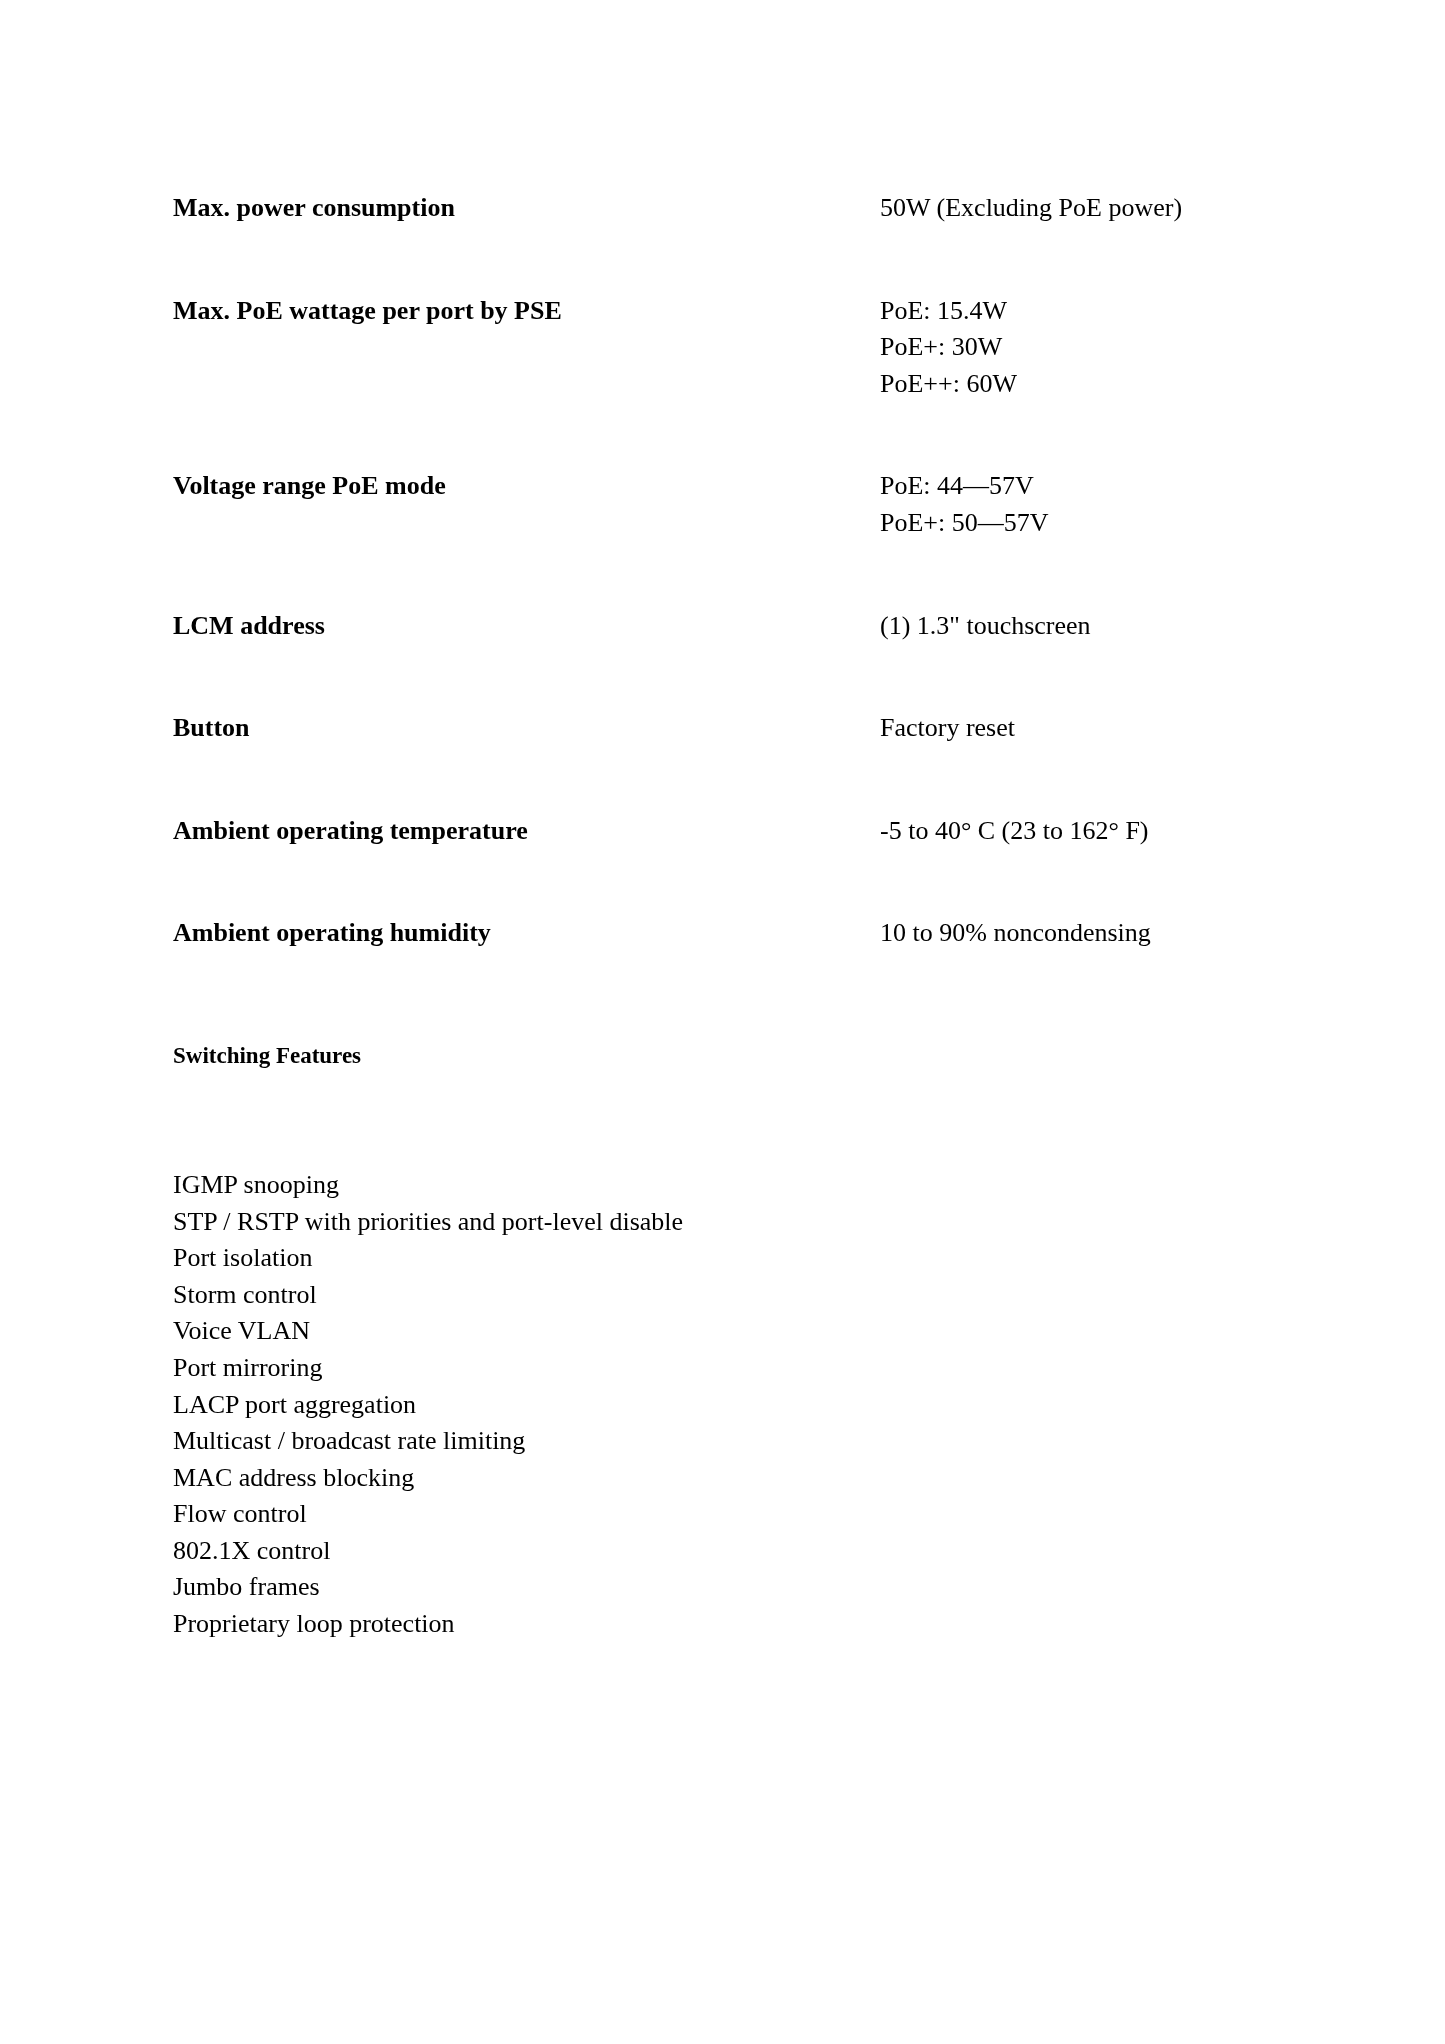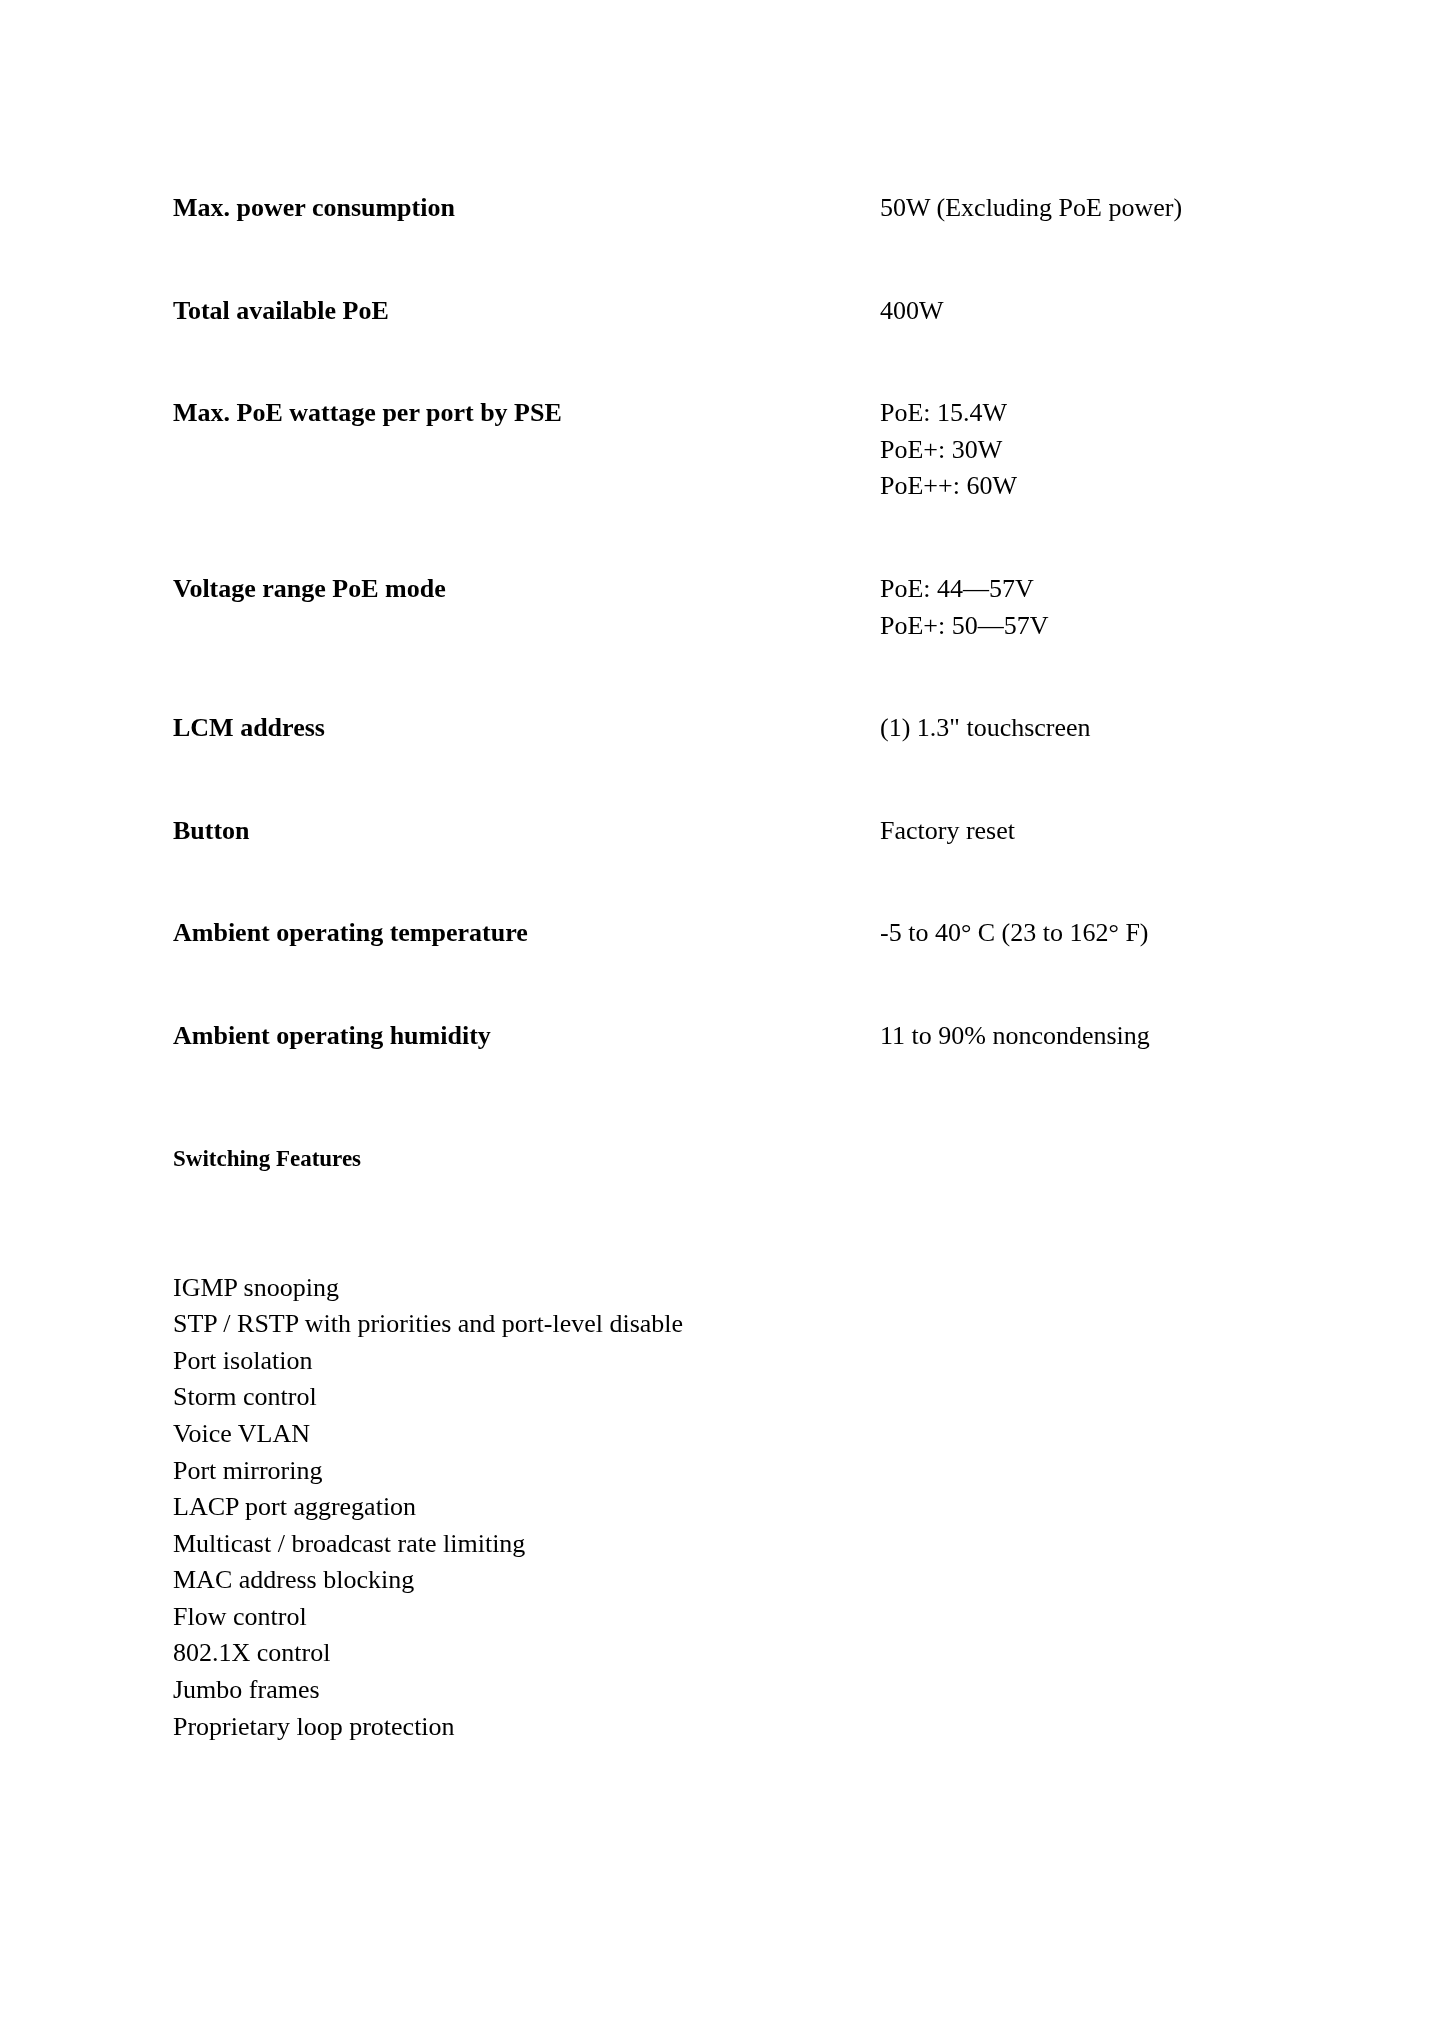--- a/index.html
+++ b/index.html
@@ -47,10 +47,6 @@
       <div class="spec-value">50W (Excluding PoE power)</div>
     </div>
 
-    <div class="spec-row">
-      <div class="spec-label">Total available PoE</div>
-      <div class="spec-value">400W</div>
-    </div>
 
     <div class="spec-row">
       <div class="spec-label">Max. PoE wattage per port by PSE</div>

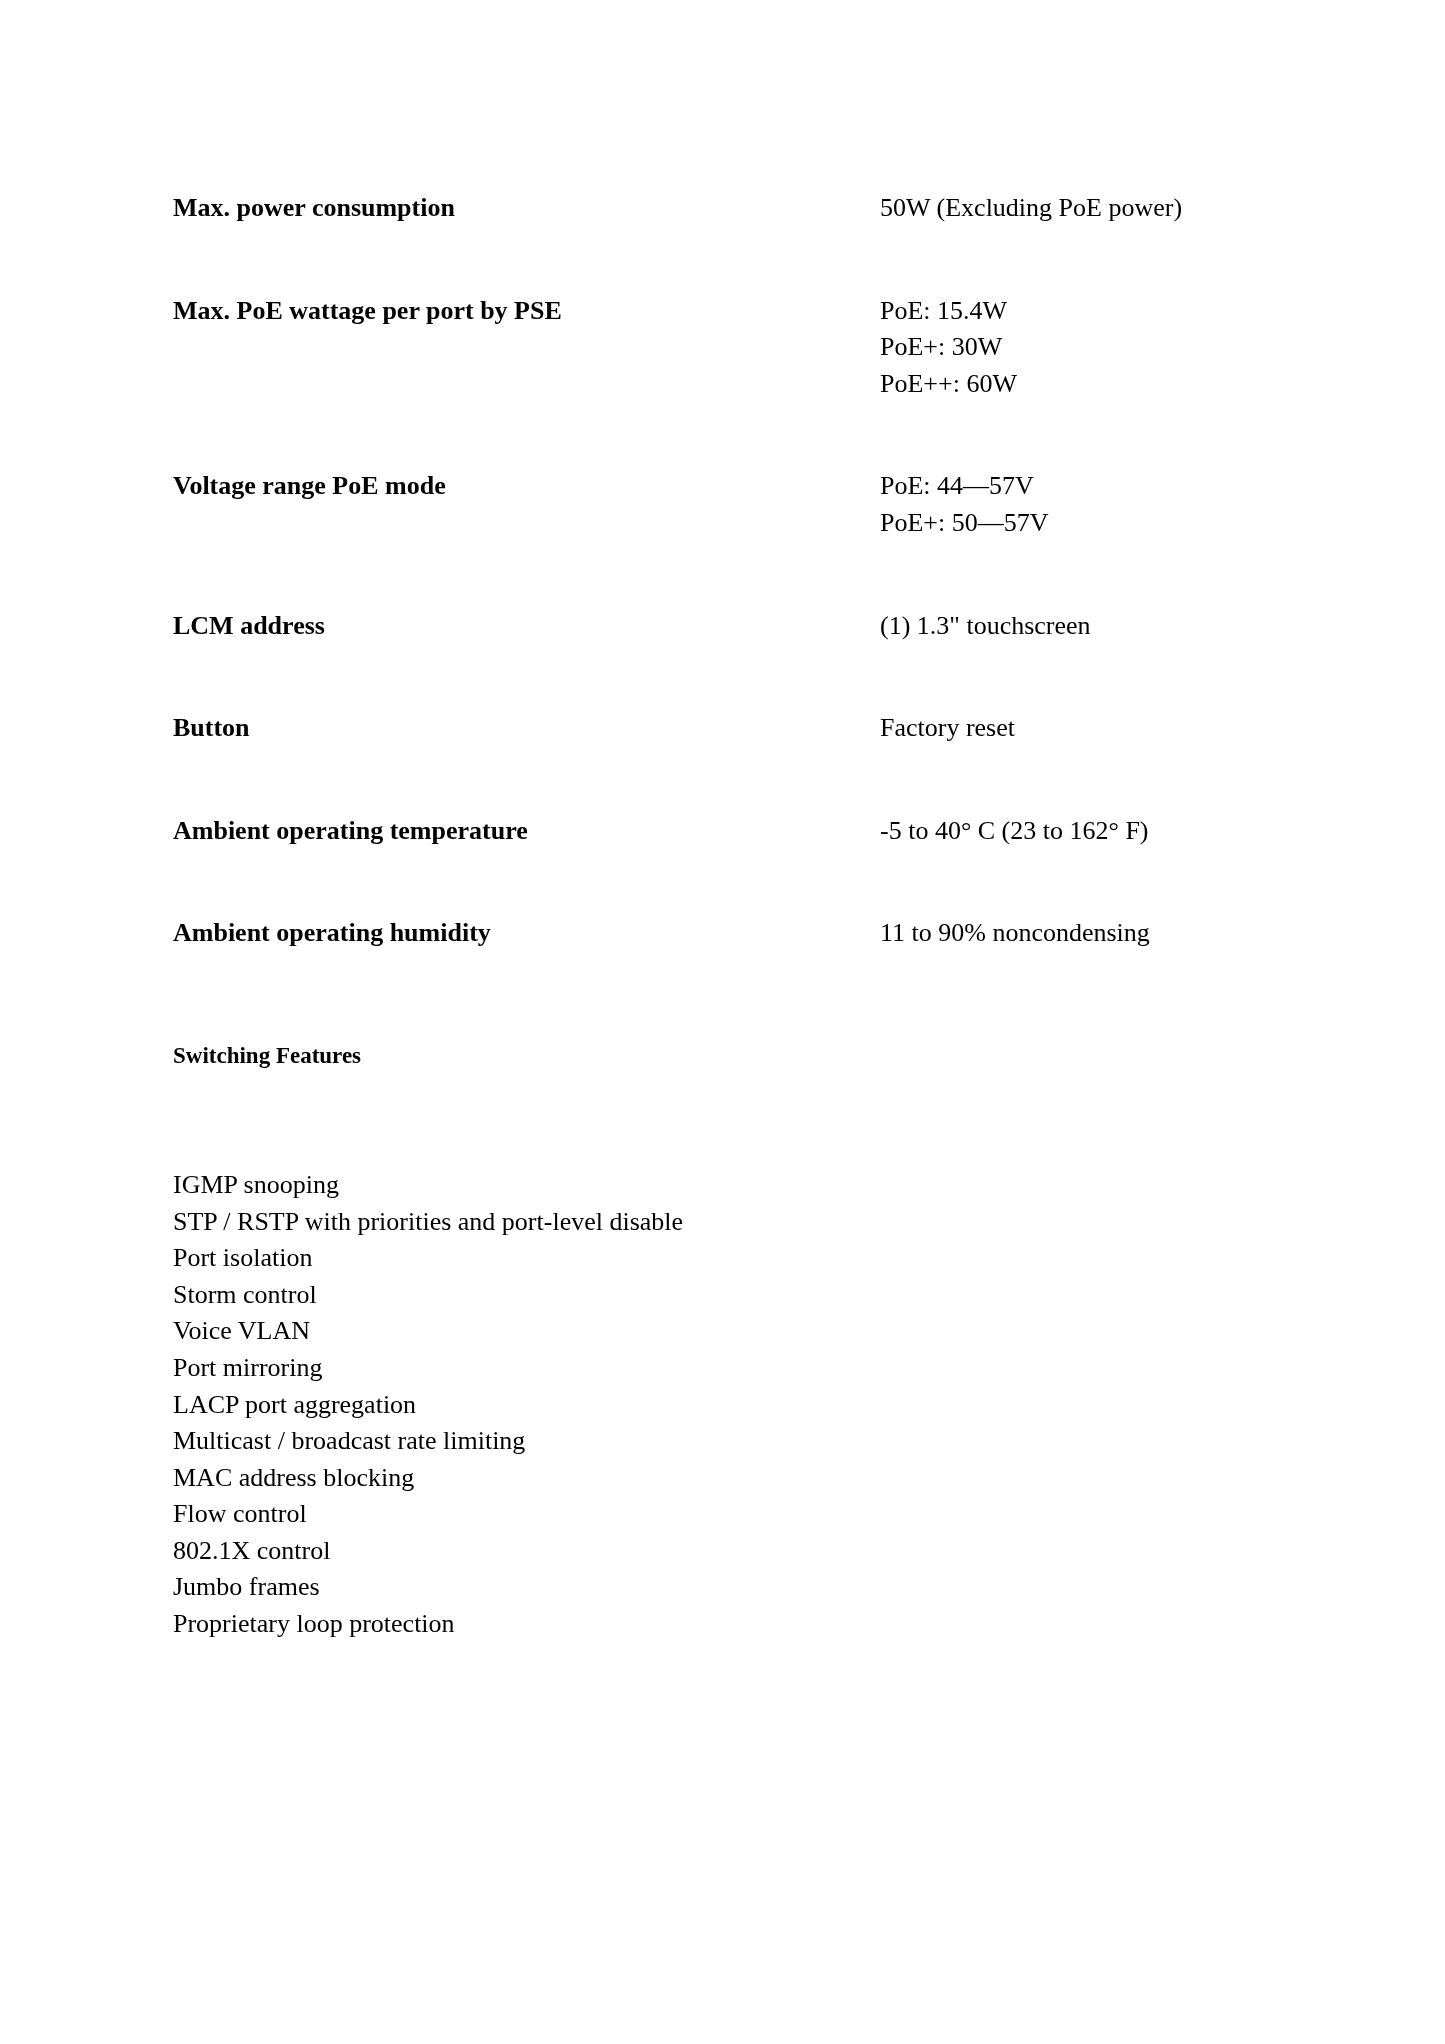--- a/index.html
+++ b/index.html
@@ -78,7 +78,7 @@
 
     <div class="spec-row">
       <div class="spec-label">Ambient operating humidity</div>
-      <div class="spec-value">11 to 90% noncondensing</div>
+      <div class="spec-value">10 to 90% noncondensing</div>
     </div>
 
 

